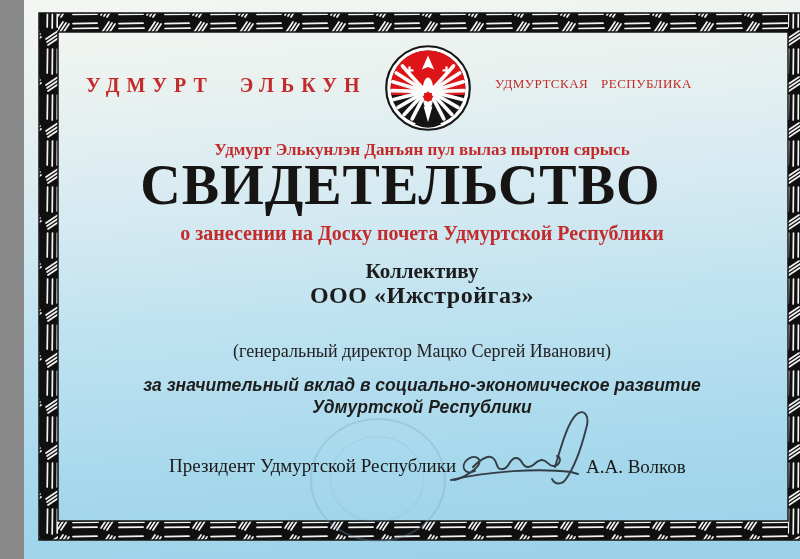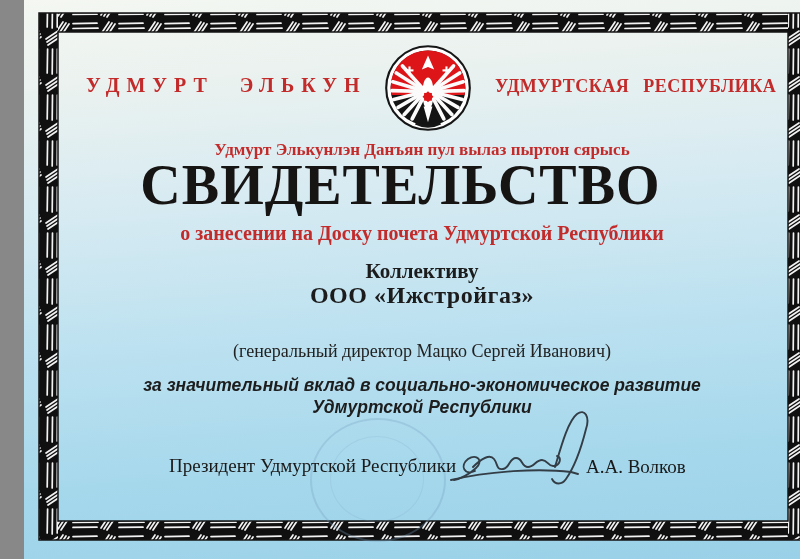--- a/index.html
+++ b/index.html
@@ -13,7 +13,7 @@
   .center{left:0;right:0;text-align:center;}
   .red{color:#c32b2b;}
   .hdr-left{left:62px;top:74px;font-size:20px;font-weight:bold;letter-spacing:7px;word-spacing:14px;white-space:nowrap;}
-  .hdr-right{left:471px;top:76px;font-size:18px;font-weight:bold;letter-spacing:.5px;word-spacing:9px;white-space:nowrap;}
+  .hdr-right{left:471px;top:76px;font-size:13px;font-weight:normal;letter-spacing:.5px;word-spacing:9px;white-space:nowrap;}
   .sub-udm{top:140px;font-size:17px;font-weight:bold;}
   .main-title{top:155px;font-size:56px;font-weight:bold;letter-spacing:1px;color:#171414;padding-right:43px;line-height:60px;}
   .sub-ru{top:222px;font-size:20px;font-weight:bold;}

